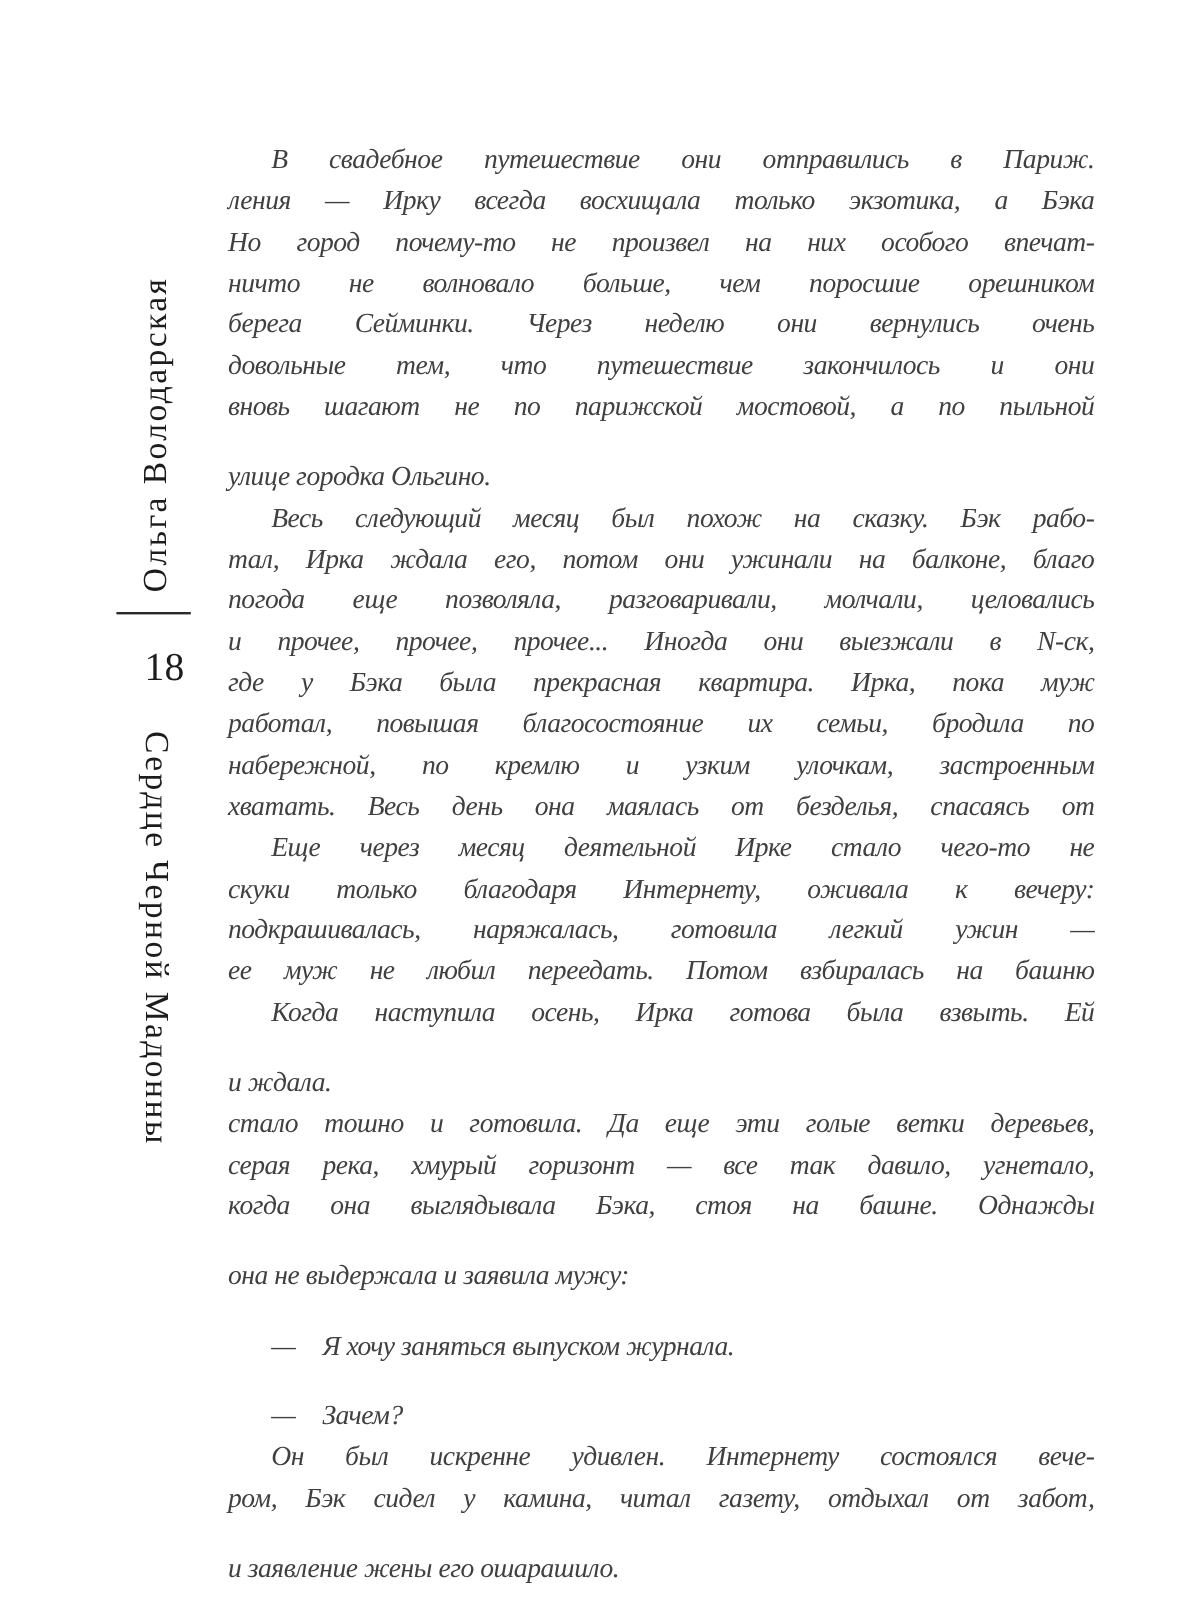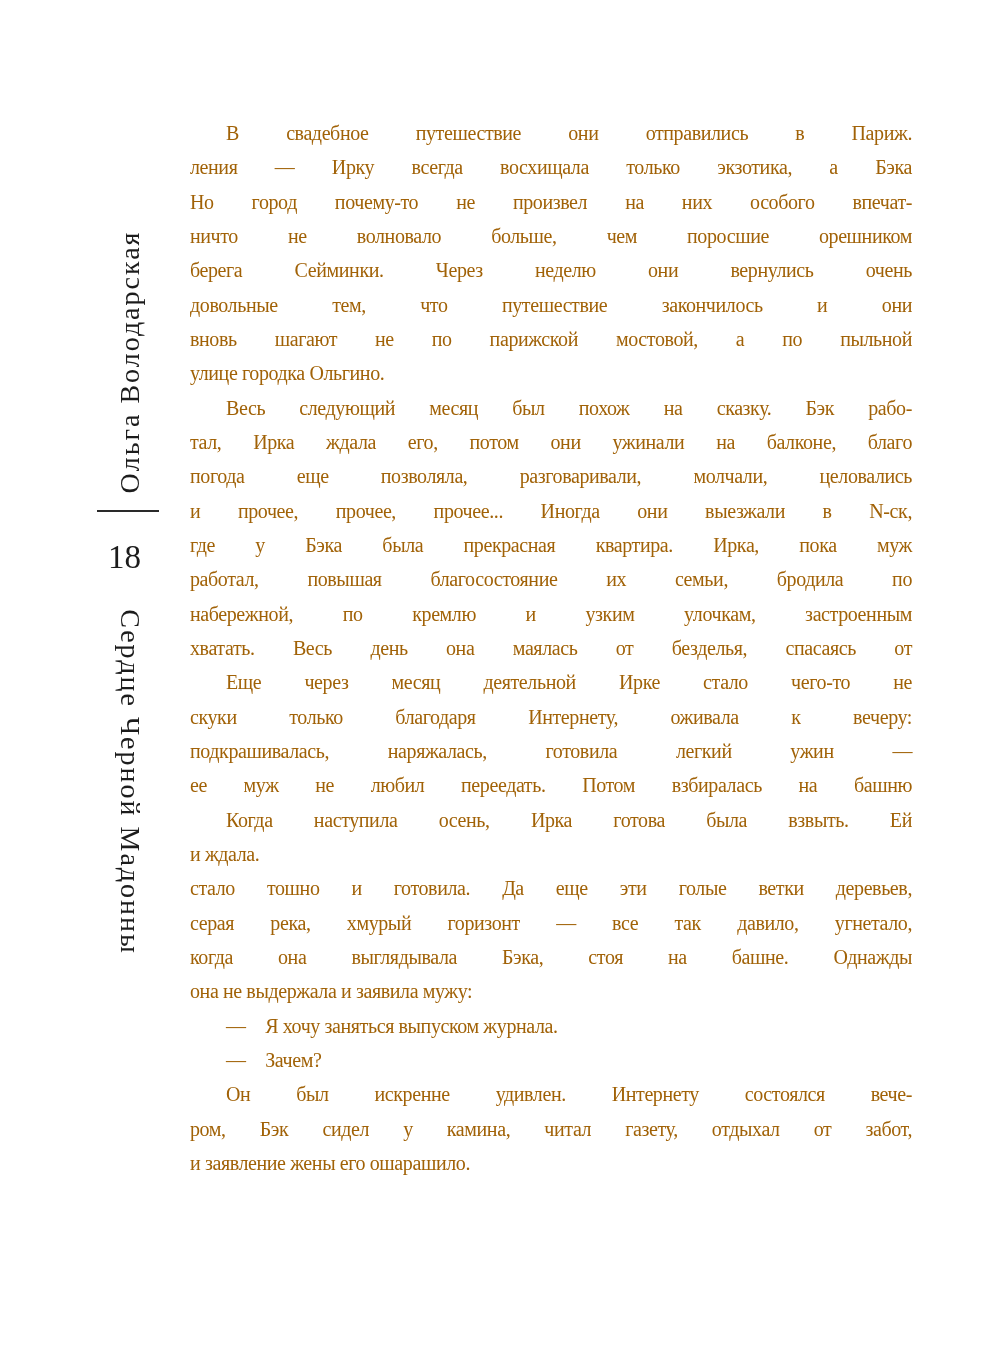--- a/index.html
+++ b/index.html
@@ -67,13 +67,14 @@
     width: 722px;
   }
   .line {
-    font-size: 20px;
+    font-size: 23px;
     line-height: 34.33px;
     letter-spacing: -0.4px;
     text-align: justify;
     text-align-last: justify;
     white-space: normal;
-    color: #a16207;
+    color: #404040;
+    font-style: italic;
   }
   .line.indent { text-indent: 36px; }
   .line.last {

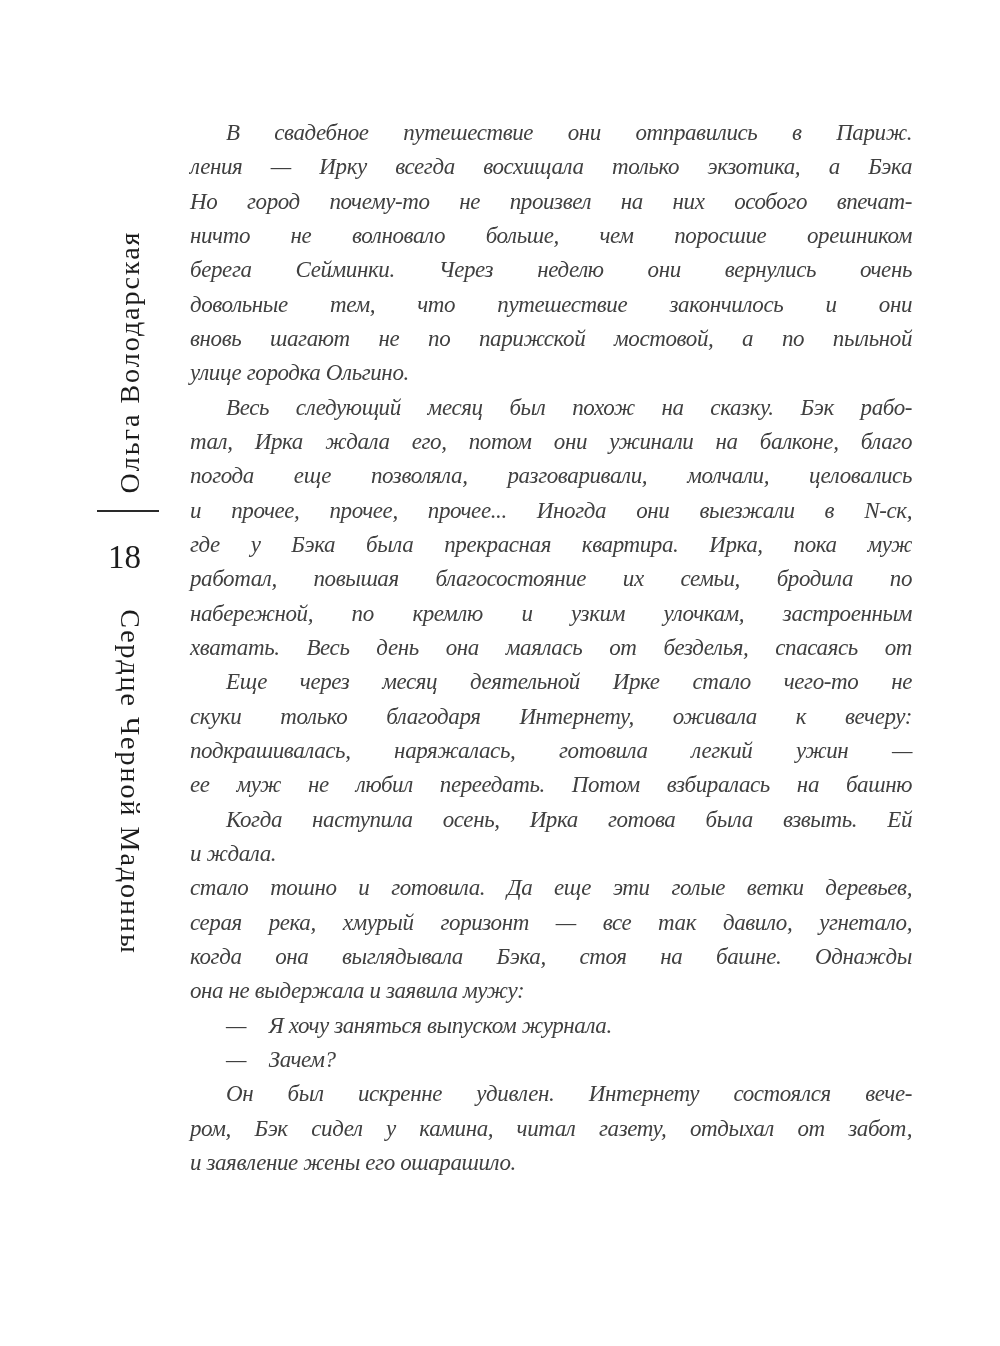--- a/index.html
+++ b/index.html
@@ -80,6 +80,7 @@
   .line.last {
     text-align: left;
     text-align-last: left;
+    margin-top: 24px;
   }
 </style>
 </head>

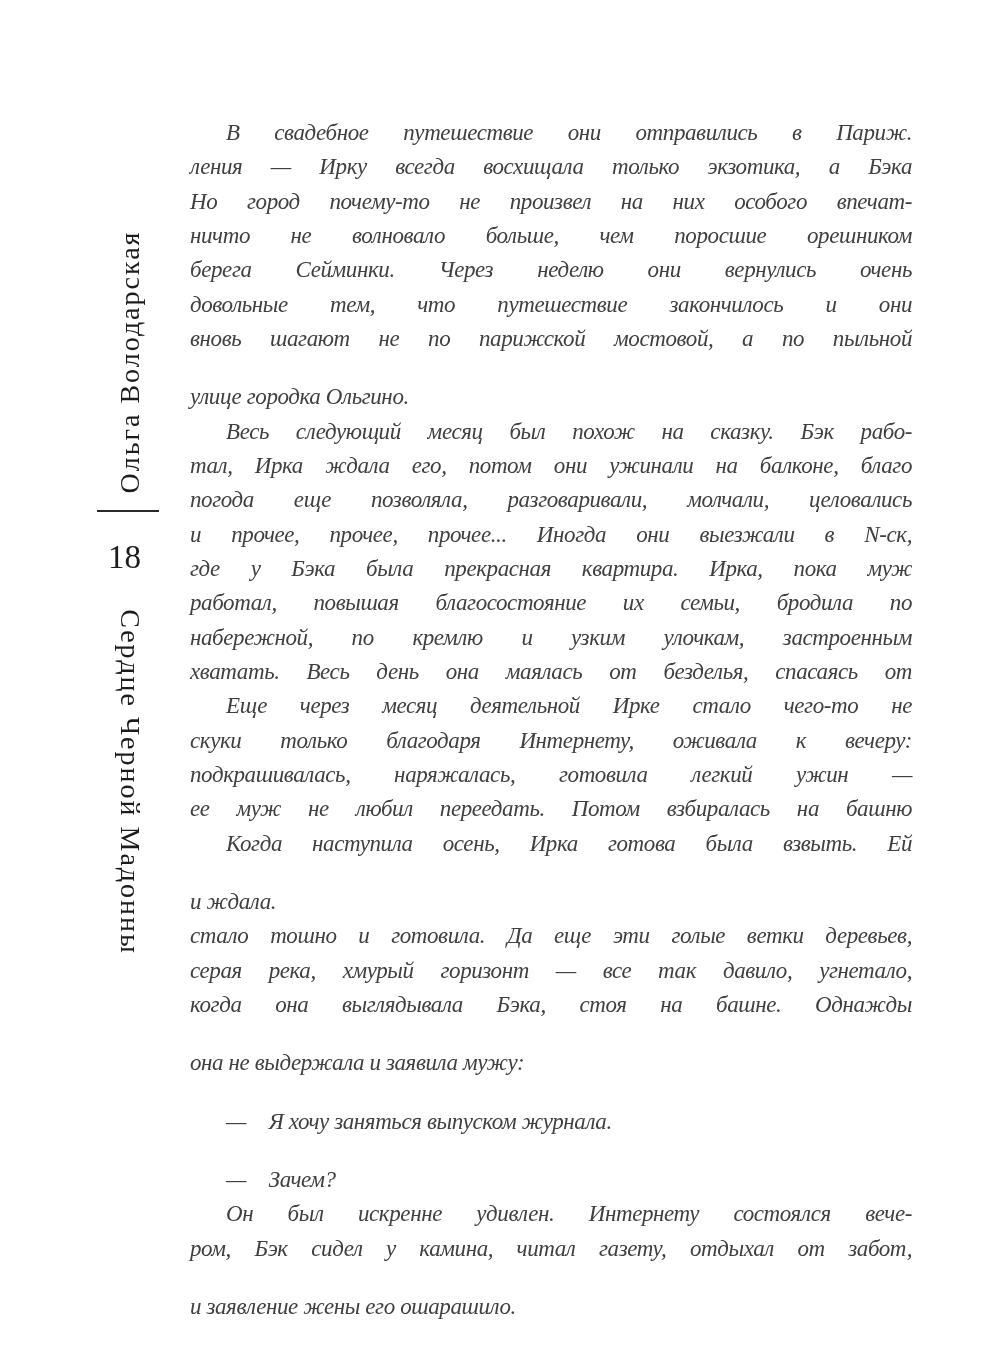--- a/index.html
+++ b/index.html
@@ -53,7 +53,7 @@
     left: 108px;
     top: 538px;
     width: 58px;
-    text-align: left;
+    text-align: center;
     font-size: 33px;
     line-height: 38px;
     color: #1c1c1c;

